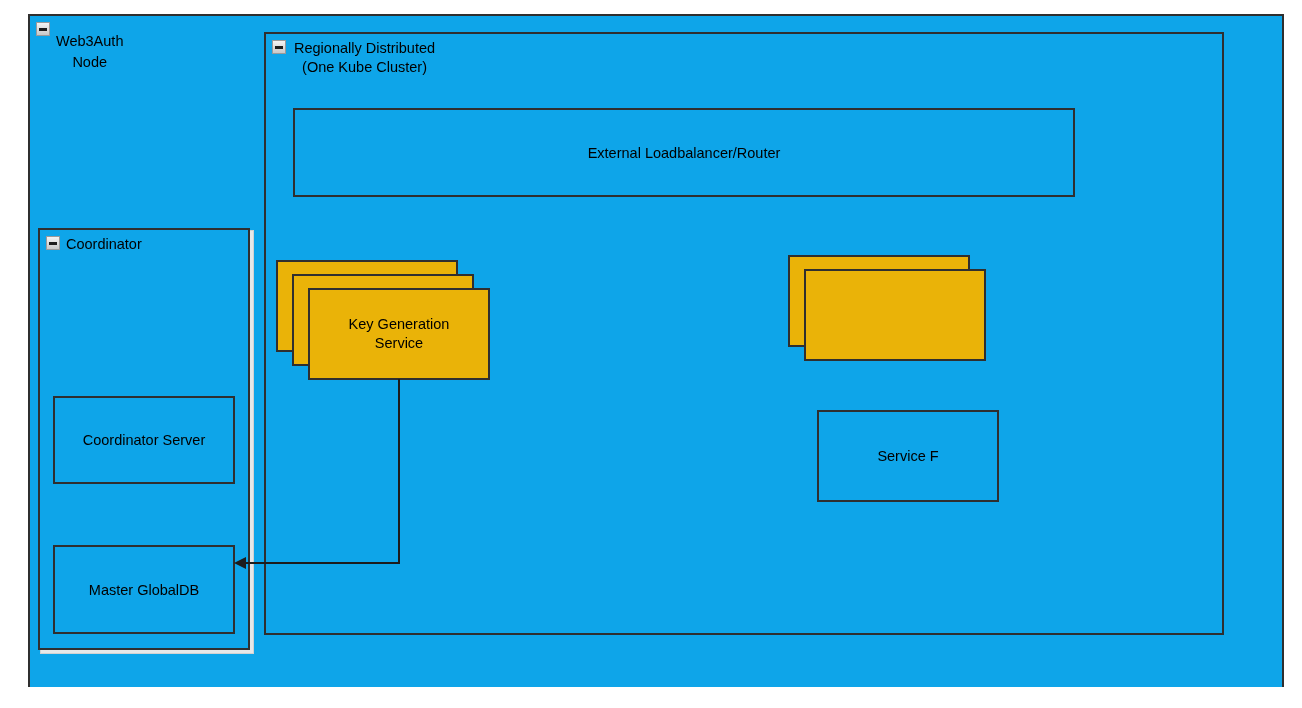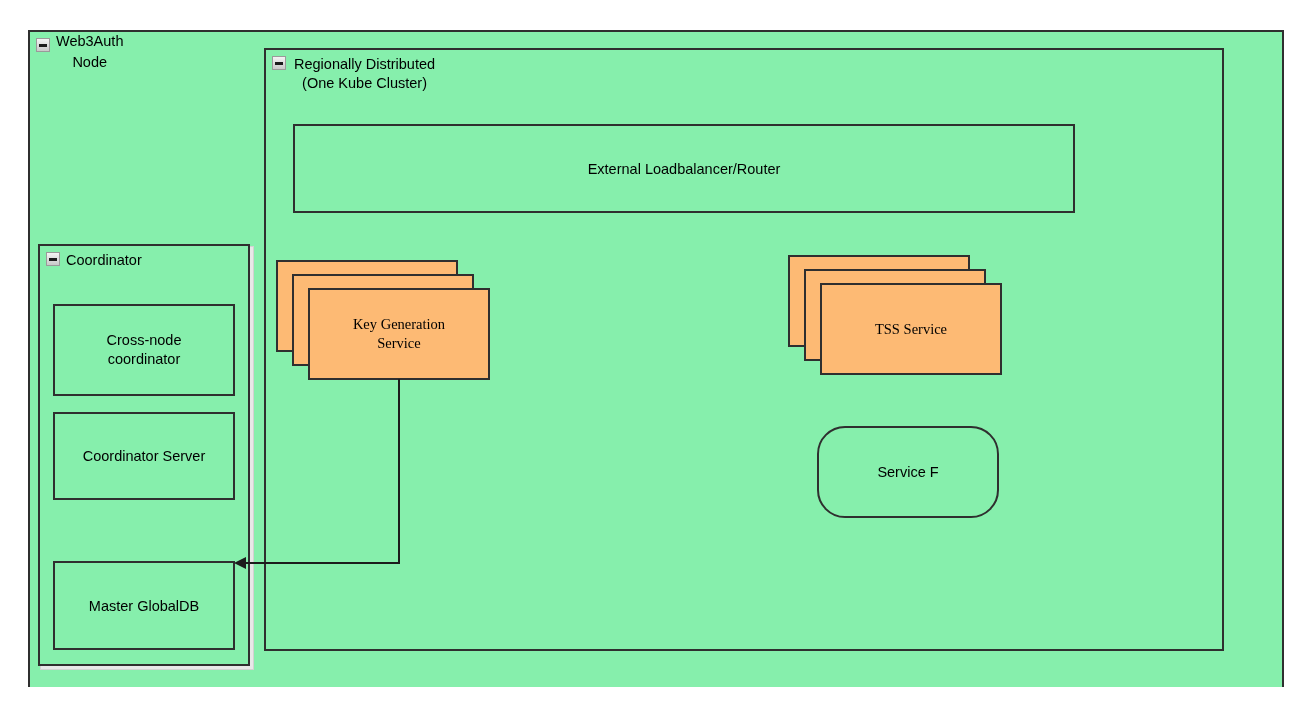--- a/index.html
+++ b/index.html
@@ -25,9 +25,8 @@
   .node {
     position: absolute;
     box-sizing: border-box;
-    background: #86efac;
+    background: #0ea5e9;
     border: 2px solid #2f2f2f;
-    margin-top: 16px;
   }
 
   

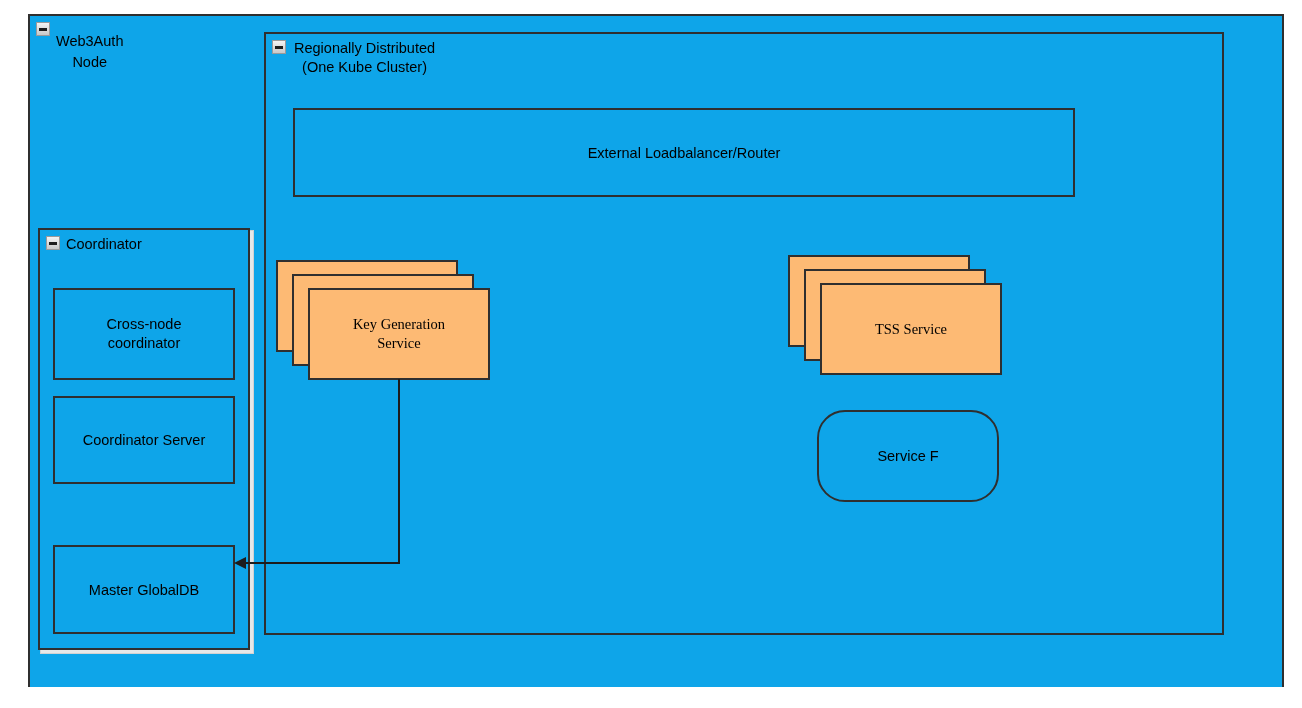--- a/index.html
+++ b/index.html
@@ -134,10 +134,6 @@
     <div class="group-label" style="top:5px; left:26px;">Coordinator</div>
   </div>
 
-  <div class="node" style="left:53px; top:288px; width:182px; height:92px;">
-    <div class="box-label">Cross-node
-coordinator</div>
-  </div>
 
   <div class="node" style="left:53px; top:545px; width:182px; height:89px;">
     <div class="box-label">Master GlobalDB</div>

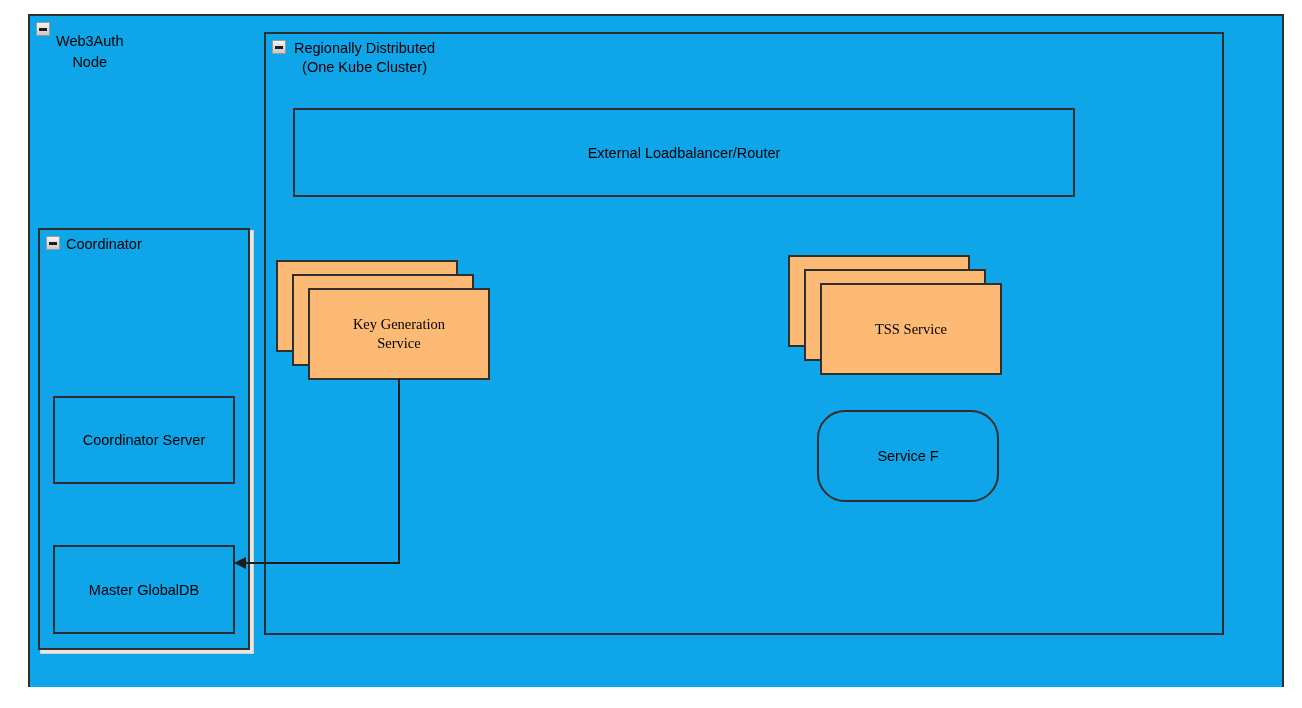--- a/index.html
+++ b/index.html
@@ -94,9 +94,8 @@
   .stack .card {
     position: absolute;
     box-sizing: border-box;
-    background: #fdba74;
+    background: #eab308;
     border: 2px solid #2f2f2f;
-    font-family: Liberation Serif, serif;
   }
   .stack .card.back2 { left: 0px;  top: 0px;  }
   .stack .card.back1 { left: 16px; top: 14px; }

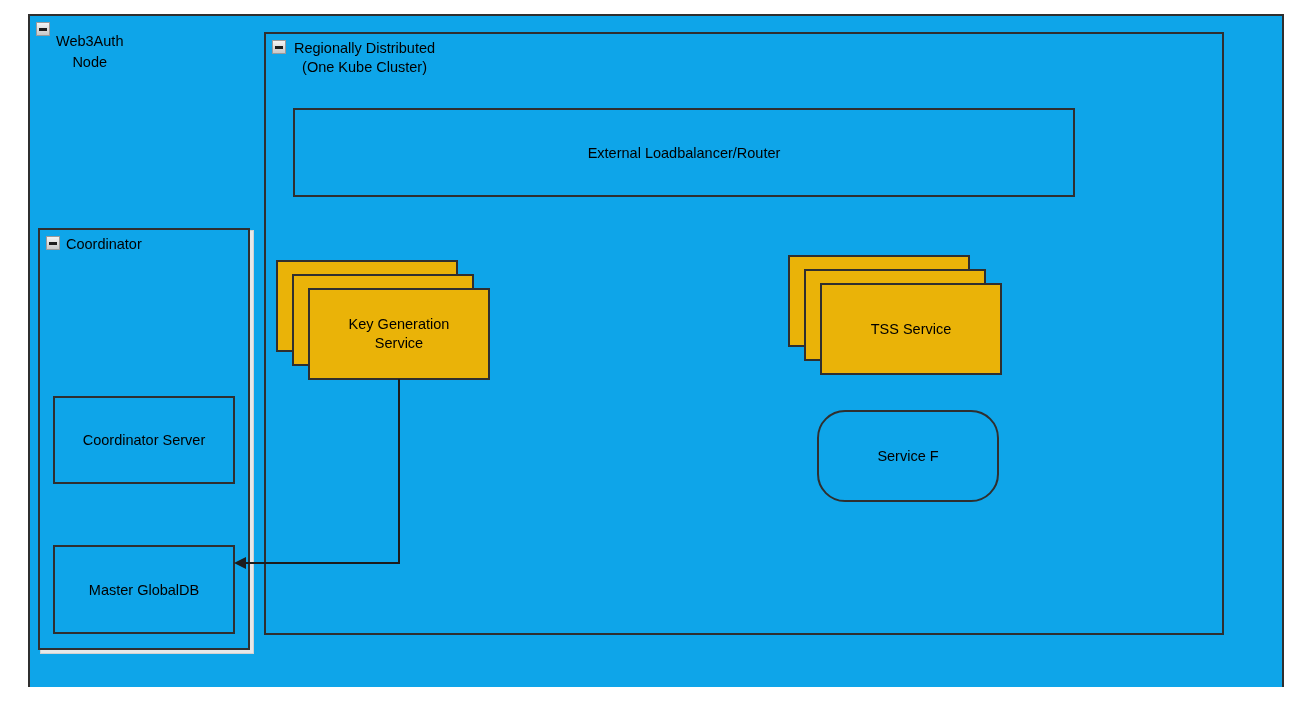--- a/index.html
+++ b/index.html
@@ -165,9 +165,6 @@
   <div class="stack" style="left:788px; top:255px; width:214px; height:125px;">
     <div class="card back2" style="width:182px; height:92px;"></div>
     <div class="card back1" style="width:182px; height:92px;"></div>
-    <div class="card front" style="width:182px; height:92px;">
-      <div class="box-label">TSS Service</div>
-    </div>
   </div>
 
 

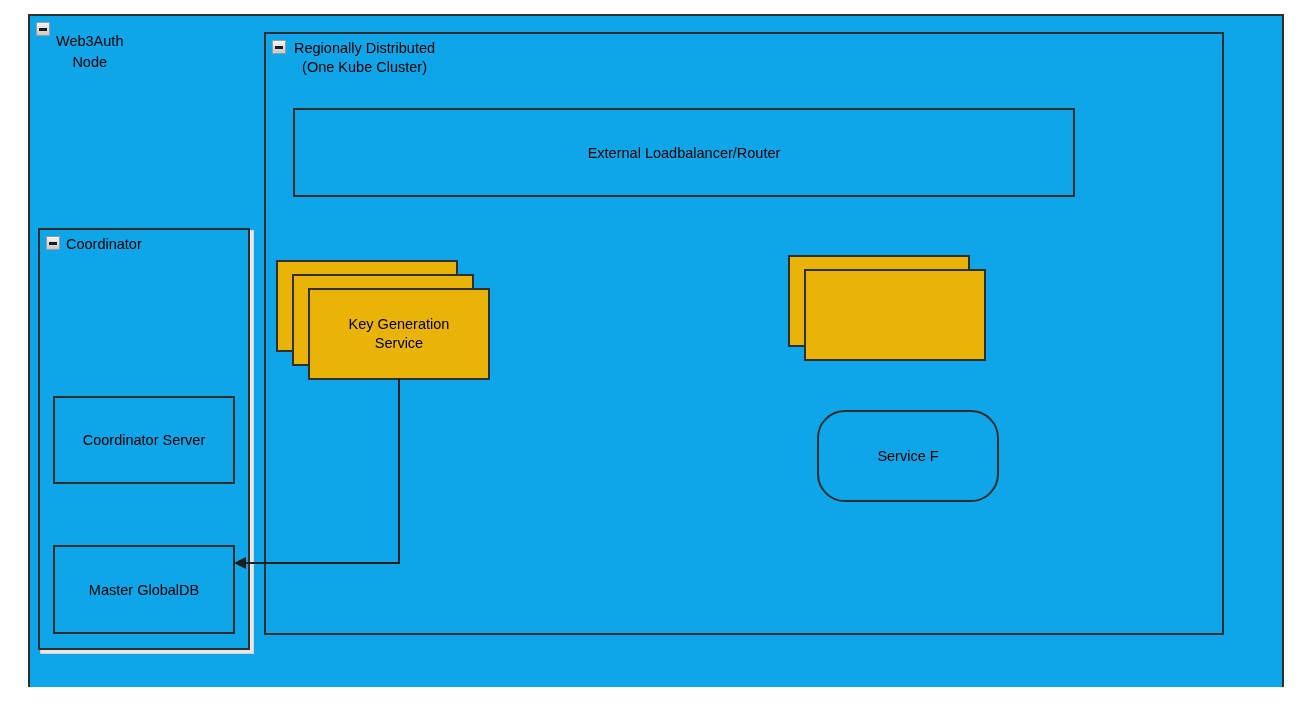--- a/index.html
+++ b/index.html
@@ -168,7 +168,7 @@
   </div>
 
 
-  <div class="node" style="left:817px; top:410px; width:182px; height:92px;border-radius:28px;">
+  <div class="node" style="left:817px; top:410px; width:182px; height:92px;">
     <div class="box-label">Service F</div>
   </div>
 

